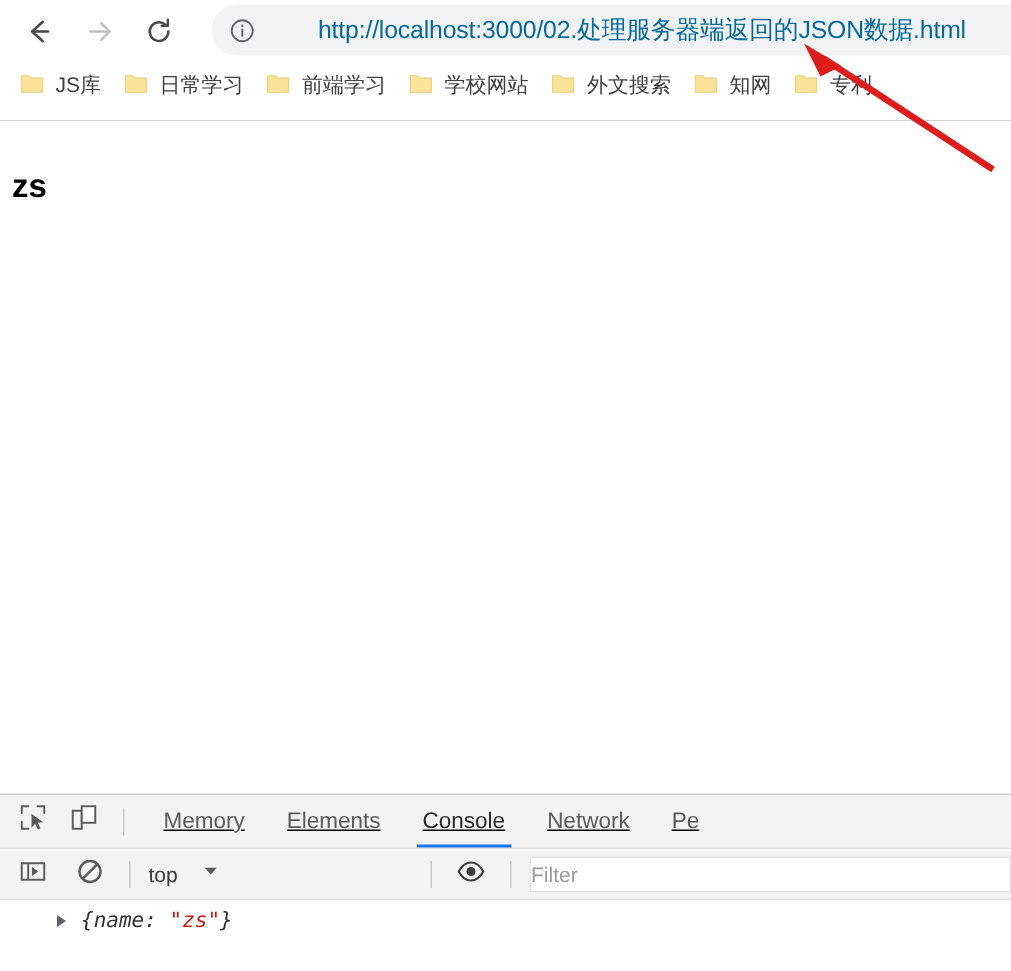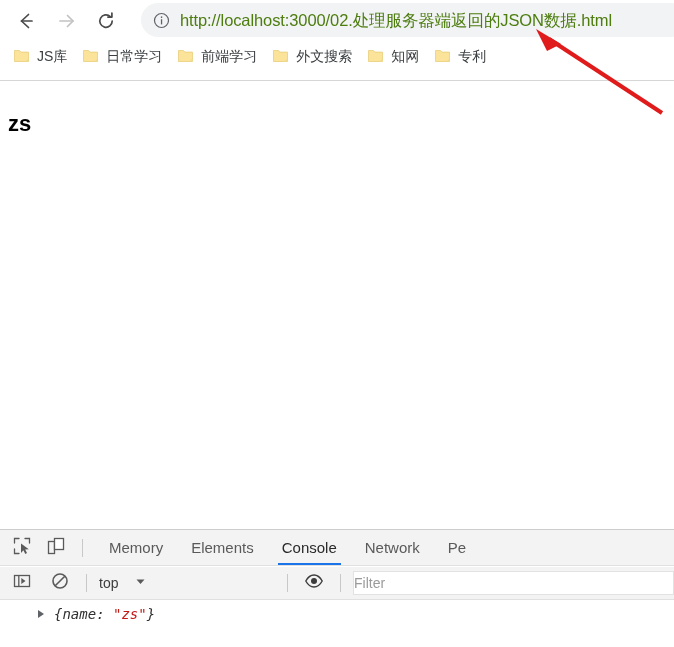--- a/index.html
+++ b/index.html
@@ -50,10 +50,11 @@
   #url-text {
     font-family: "Liberation Sans", "DejaVu Sans", sans-serif;
     font-size: 16.5px;
-    color: #4d7c0f;
+    color: #0369a1;
     white-space: nowrap;
     letter-spacing: -0.1px;
     line-height: 1;
+    margin-left: 32px;
   }
 
   

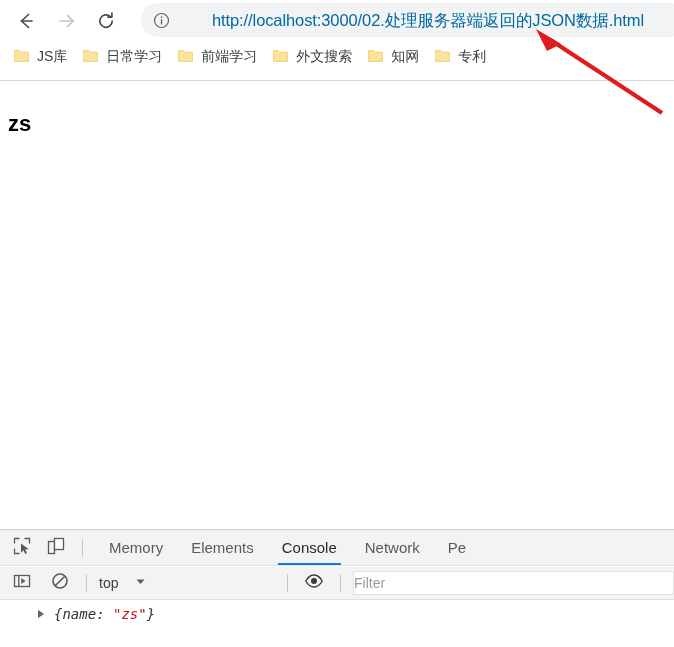--- a/index.html
+++ b/index.html
@@ -311,6 +311,15 @@
       <span class="bookmark-label">前端学习</span>
     </div>
 
+    <div class="bookmark-item">
+      <span class="folder-icon">
+        <svg width="15" height="14" viewBox="0 0 15 14">
+          <path d="M0.5 1.5 h5 l1.3 1.6 h7.7 v9.4 h-14 z" fill="#fbe39a" stroke="#e8cf7a" stroke-width="0.8"></path>
+          <path d="M11.6 12.5 L14.5 9.6 L14.5 12.5 z" fill="#f0d98c"></path>
+        </svg>
+      </span>
+      <span class="bookmark-label">学校网站</span>
+    </div>
 
     <div class="bookmark-item">
       <span class="folder-icon">

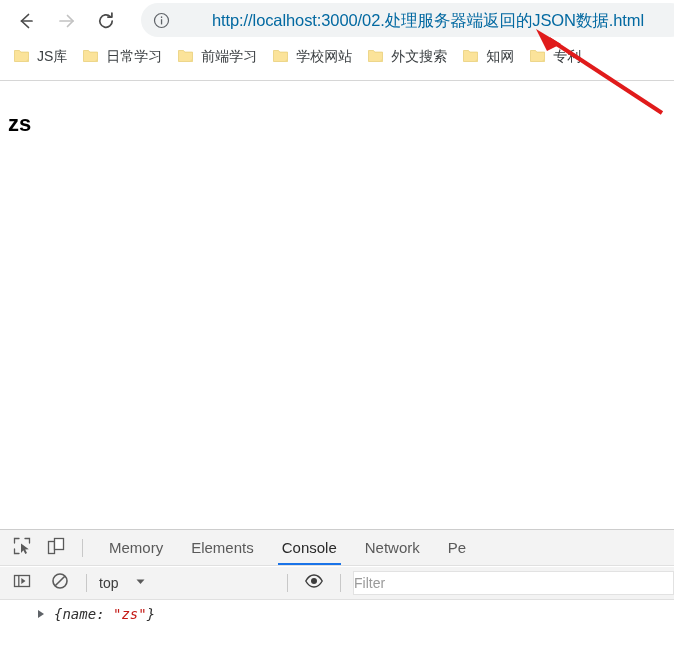--- a/index.html
+++ b/index.html
@@ -129,6 +129,7 @@
     border-bottom: 1px solid #e0e0e0;
     display: flex; align-items: center;
     overflow: hidden;
+    text-decoration: underline;
   }
   .dt-icon-btn {
     width: 28px; height: 28px;

